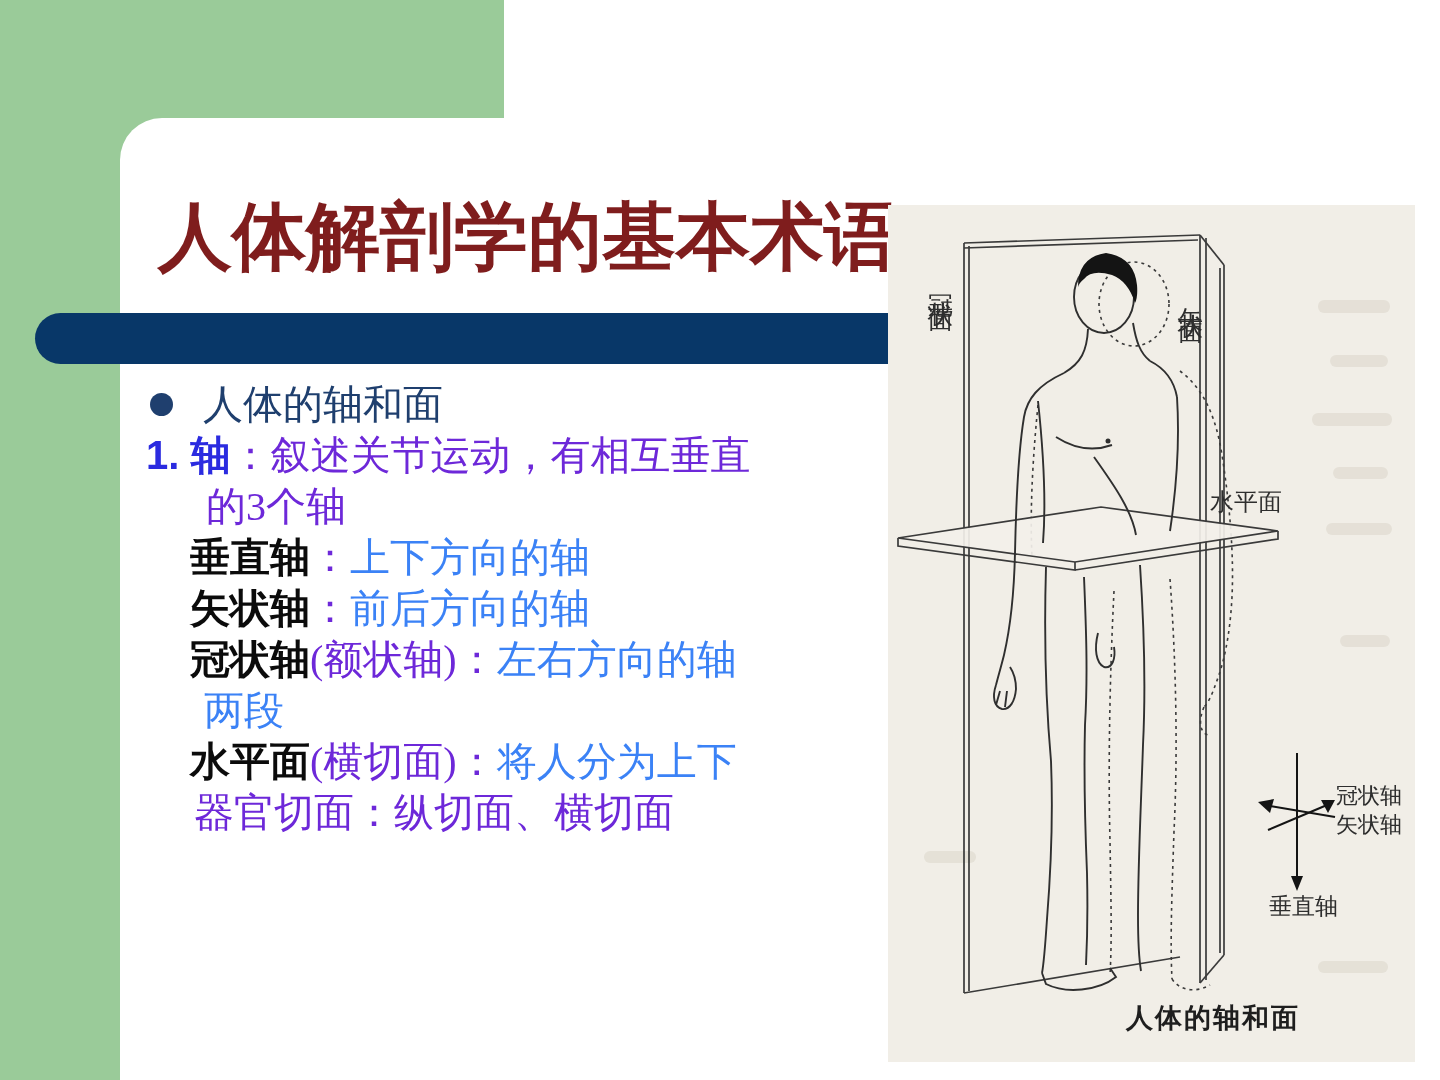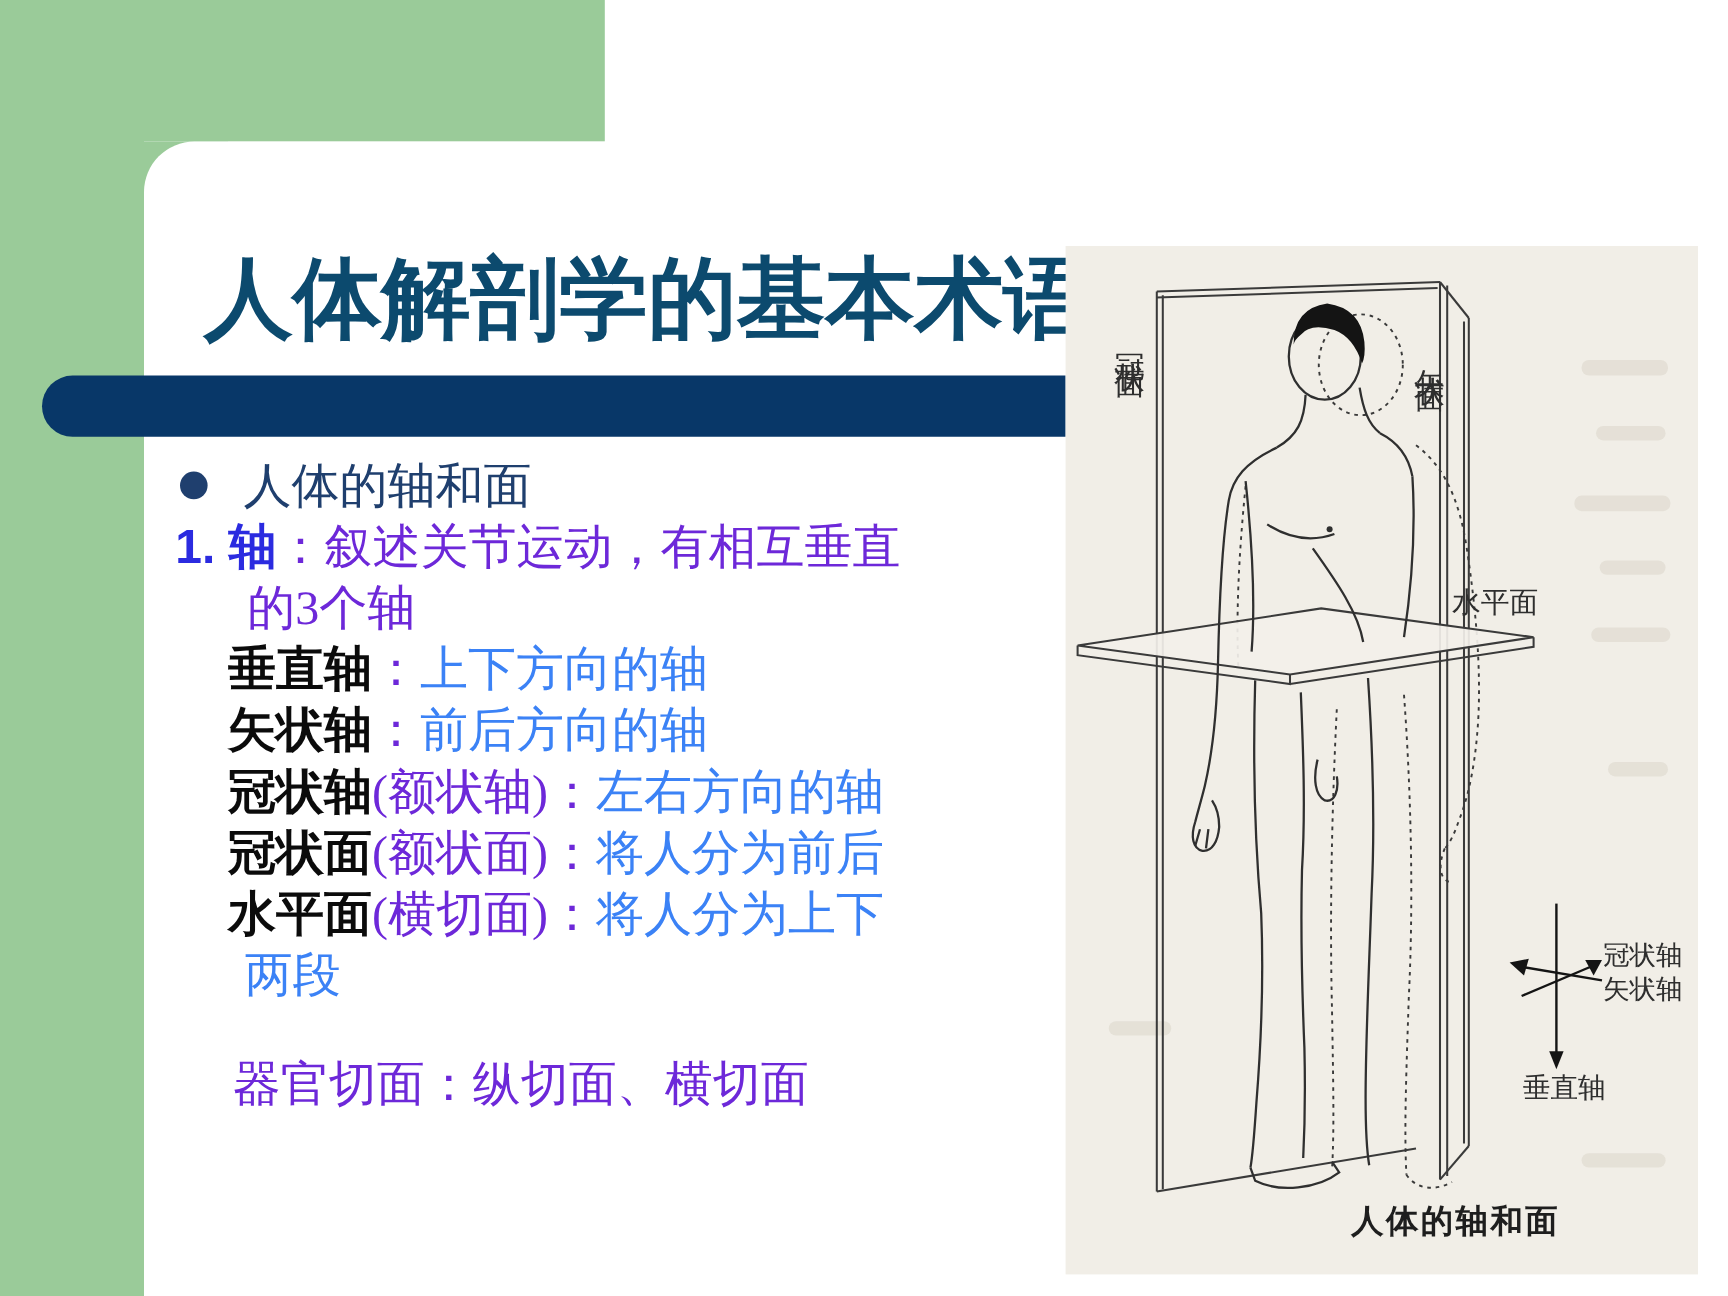--- a/index.html
+++ b/index.html
@@ -12,8 +12,8 @@
   .content-panel{position:absolute;left:120px;top:118px;width:1320px;height:962px;
                  background:#ffffff;border-top-left-radius:42px;}
   
-  .title{position:absolute;left:158px;top:188px;margin:12px;font-size:74px;font-weight:700;
-         color:#0c4a6e;letter-spacing:0px;white-space:nowrap;text-align:right;}
+  .title{position:absolute;left:158px;top:188px;margin:0;font-size:74px;font-weight:700;
+         color:#7f1d1d;letter-spacing:0px;white-space:nowrap;text-align:right;}
   
   .divider-bar{position:absolute;left:35px;top:313px;width:853px;height:51px;background:#083768;
                border-top-left-radius:26px;border-bottom-left-radius:26px;}

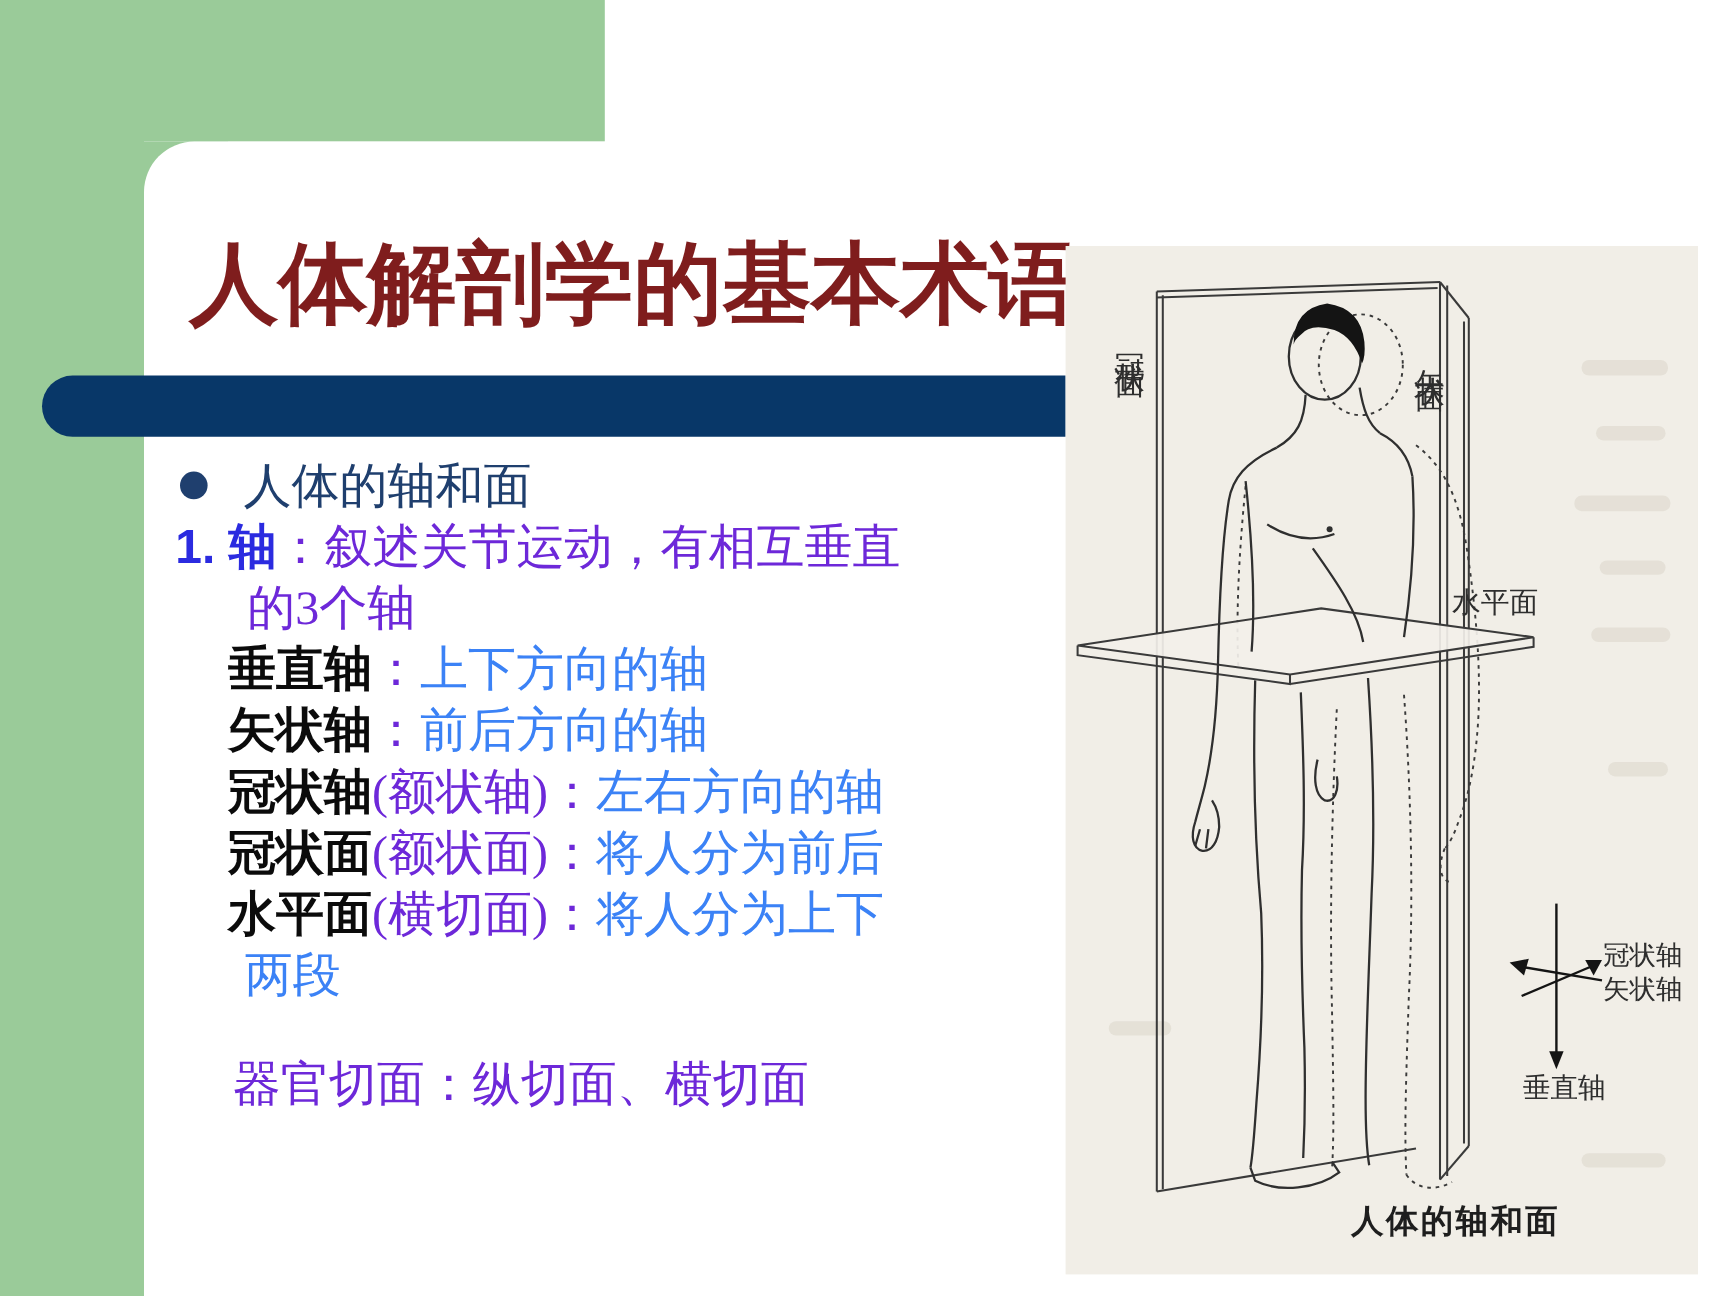--- a/index.html
+++ b/index.html
@@ -75,9 +75,6 @@
     </div>
     <div class="line ind44">
       <span class="seg-headblack">冠状轴</span><span class="seg-black">(额状轴)：</span><span class="seg-blue">左右方向的轴</span>
-    </div>
-    <div class="line ind44">
-      <span class="seg-headblack">冠状面</span><span class="seg-black">(额状面)：</span><span class="seg-blue">将人分为前后</span>
     </div>
     <div class="line ind44">
       <span class="seg-headblack">水平面</span><span class="seg-black">(横切面)：</span><span class="seg-blue">将人分为上下</span>

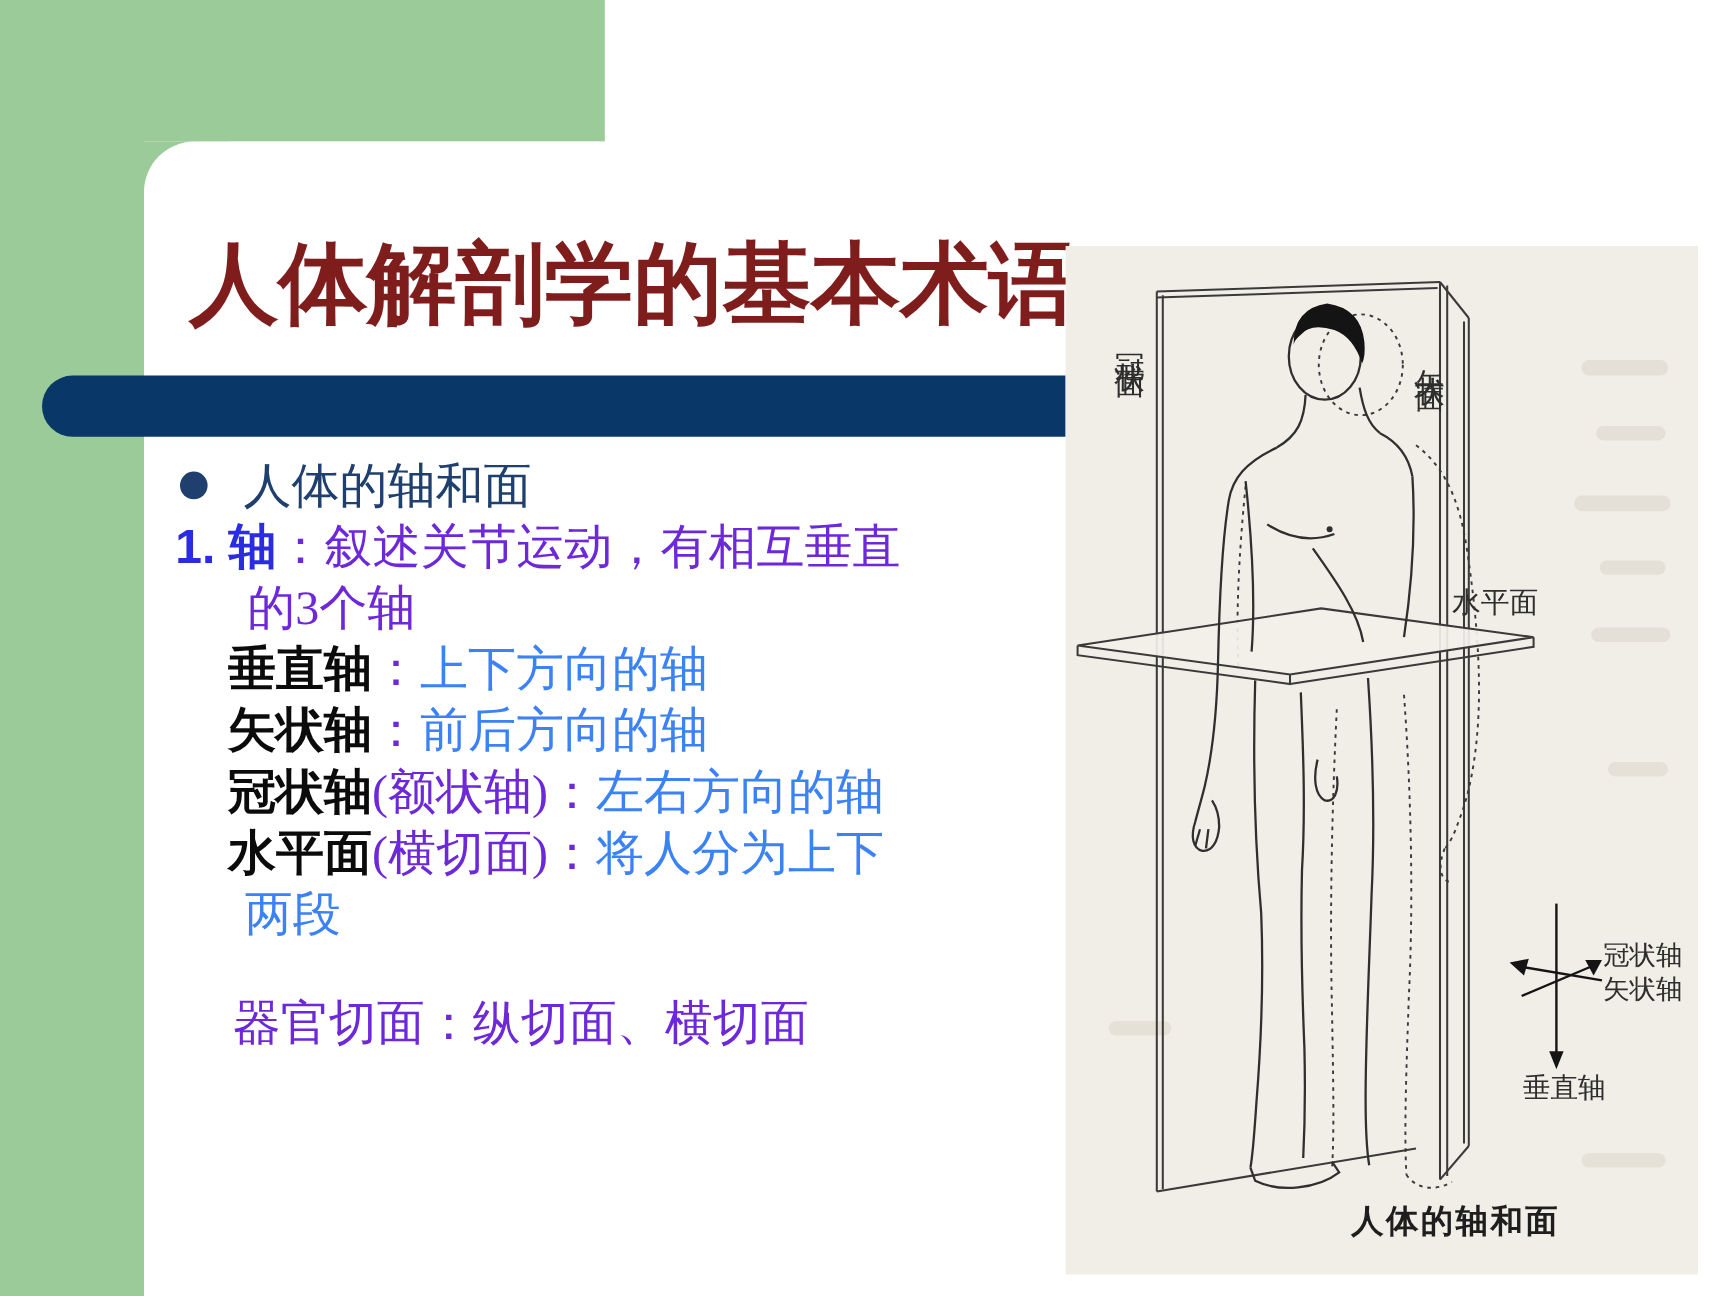--- a/index.html
+++ b/index.html
@@ -76,11 +76,11 @@
     <div class="line ind44">
       <span class="seg-headblack">冠状轴</span><span class="seg-black">(额状轴)：</span><span class="seg-blue">左右方向的轴</span>
     </div>
+    <div class="line ind58">
+      <span class="seg-blue">两段</span>
+    </div>
     <div class="line ind44">
       <span class="seg-headblack">水平面</span><span class="seg-black">(横切面)：</span><span class="seg-blue">将人分为上下</span>
-    </div>
-    <div class="line ind58">
-      <span class="seg-blue">两段</span>
     </div>
     <div class="line ind48">
       <span class="seg-black">器官切面：纵切面、横切面</span>

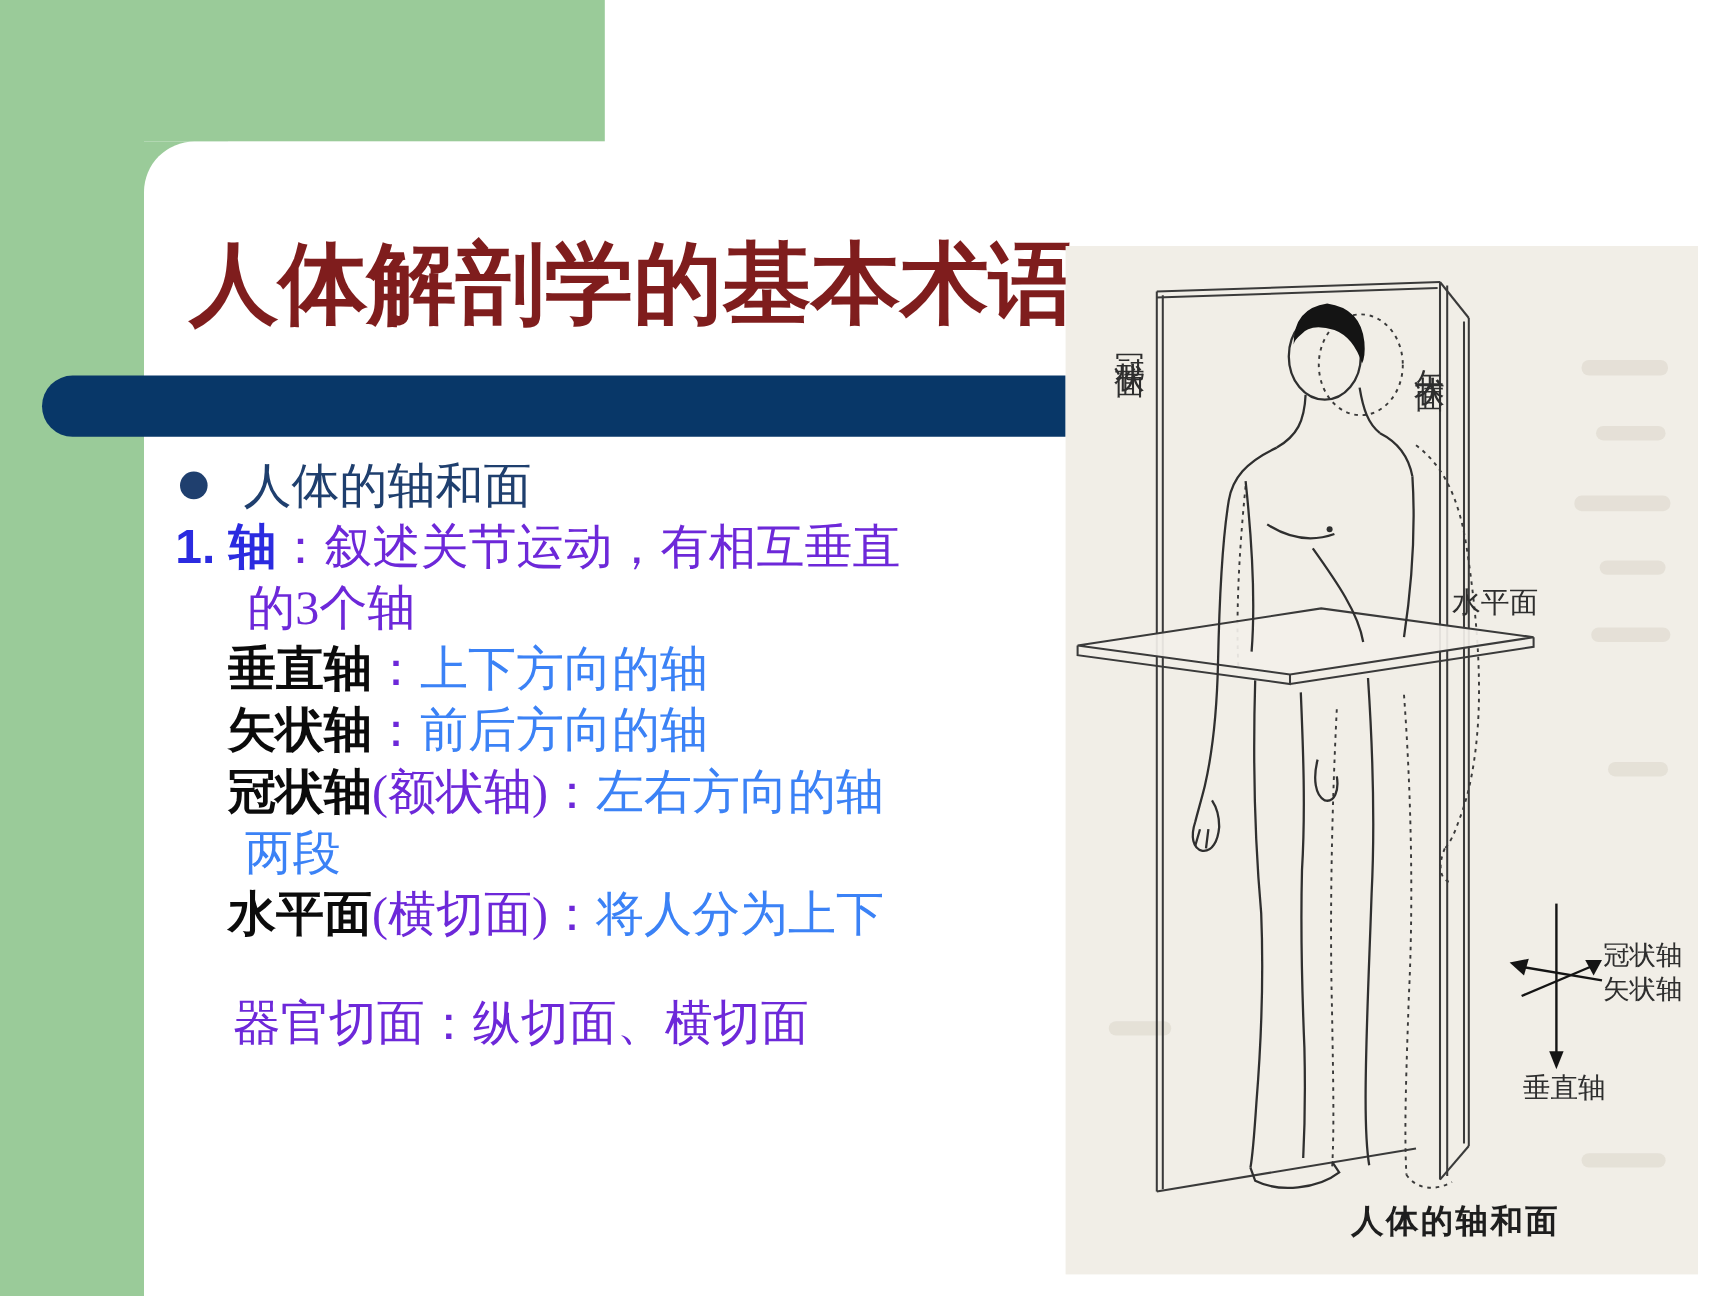--- a/index.html
+++ b/index.html
@@ -21,7 +21,7 @@
   .body-text{position:absolute;left:146px;top:379px;width:770px;}
   .line{display:block;white-space:nowrap;line-height:51px;height:51px;font-size:40px;}
   .ind44{padding-left:44px;}
-  .ind48{padding-left:48px;margin-top:40px;}
+  .ind48{padding-left:48px;}
   .ind58{padding-left:58px;}
   .ind60{padding-left:60px;}
   .dot{display:inline-block;width:23px;height:23px;border-radius:50%;background:#1F3F6E;

